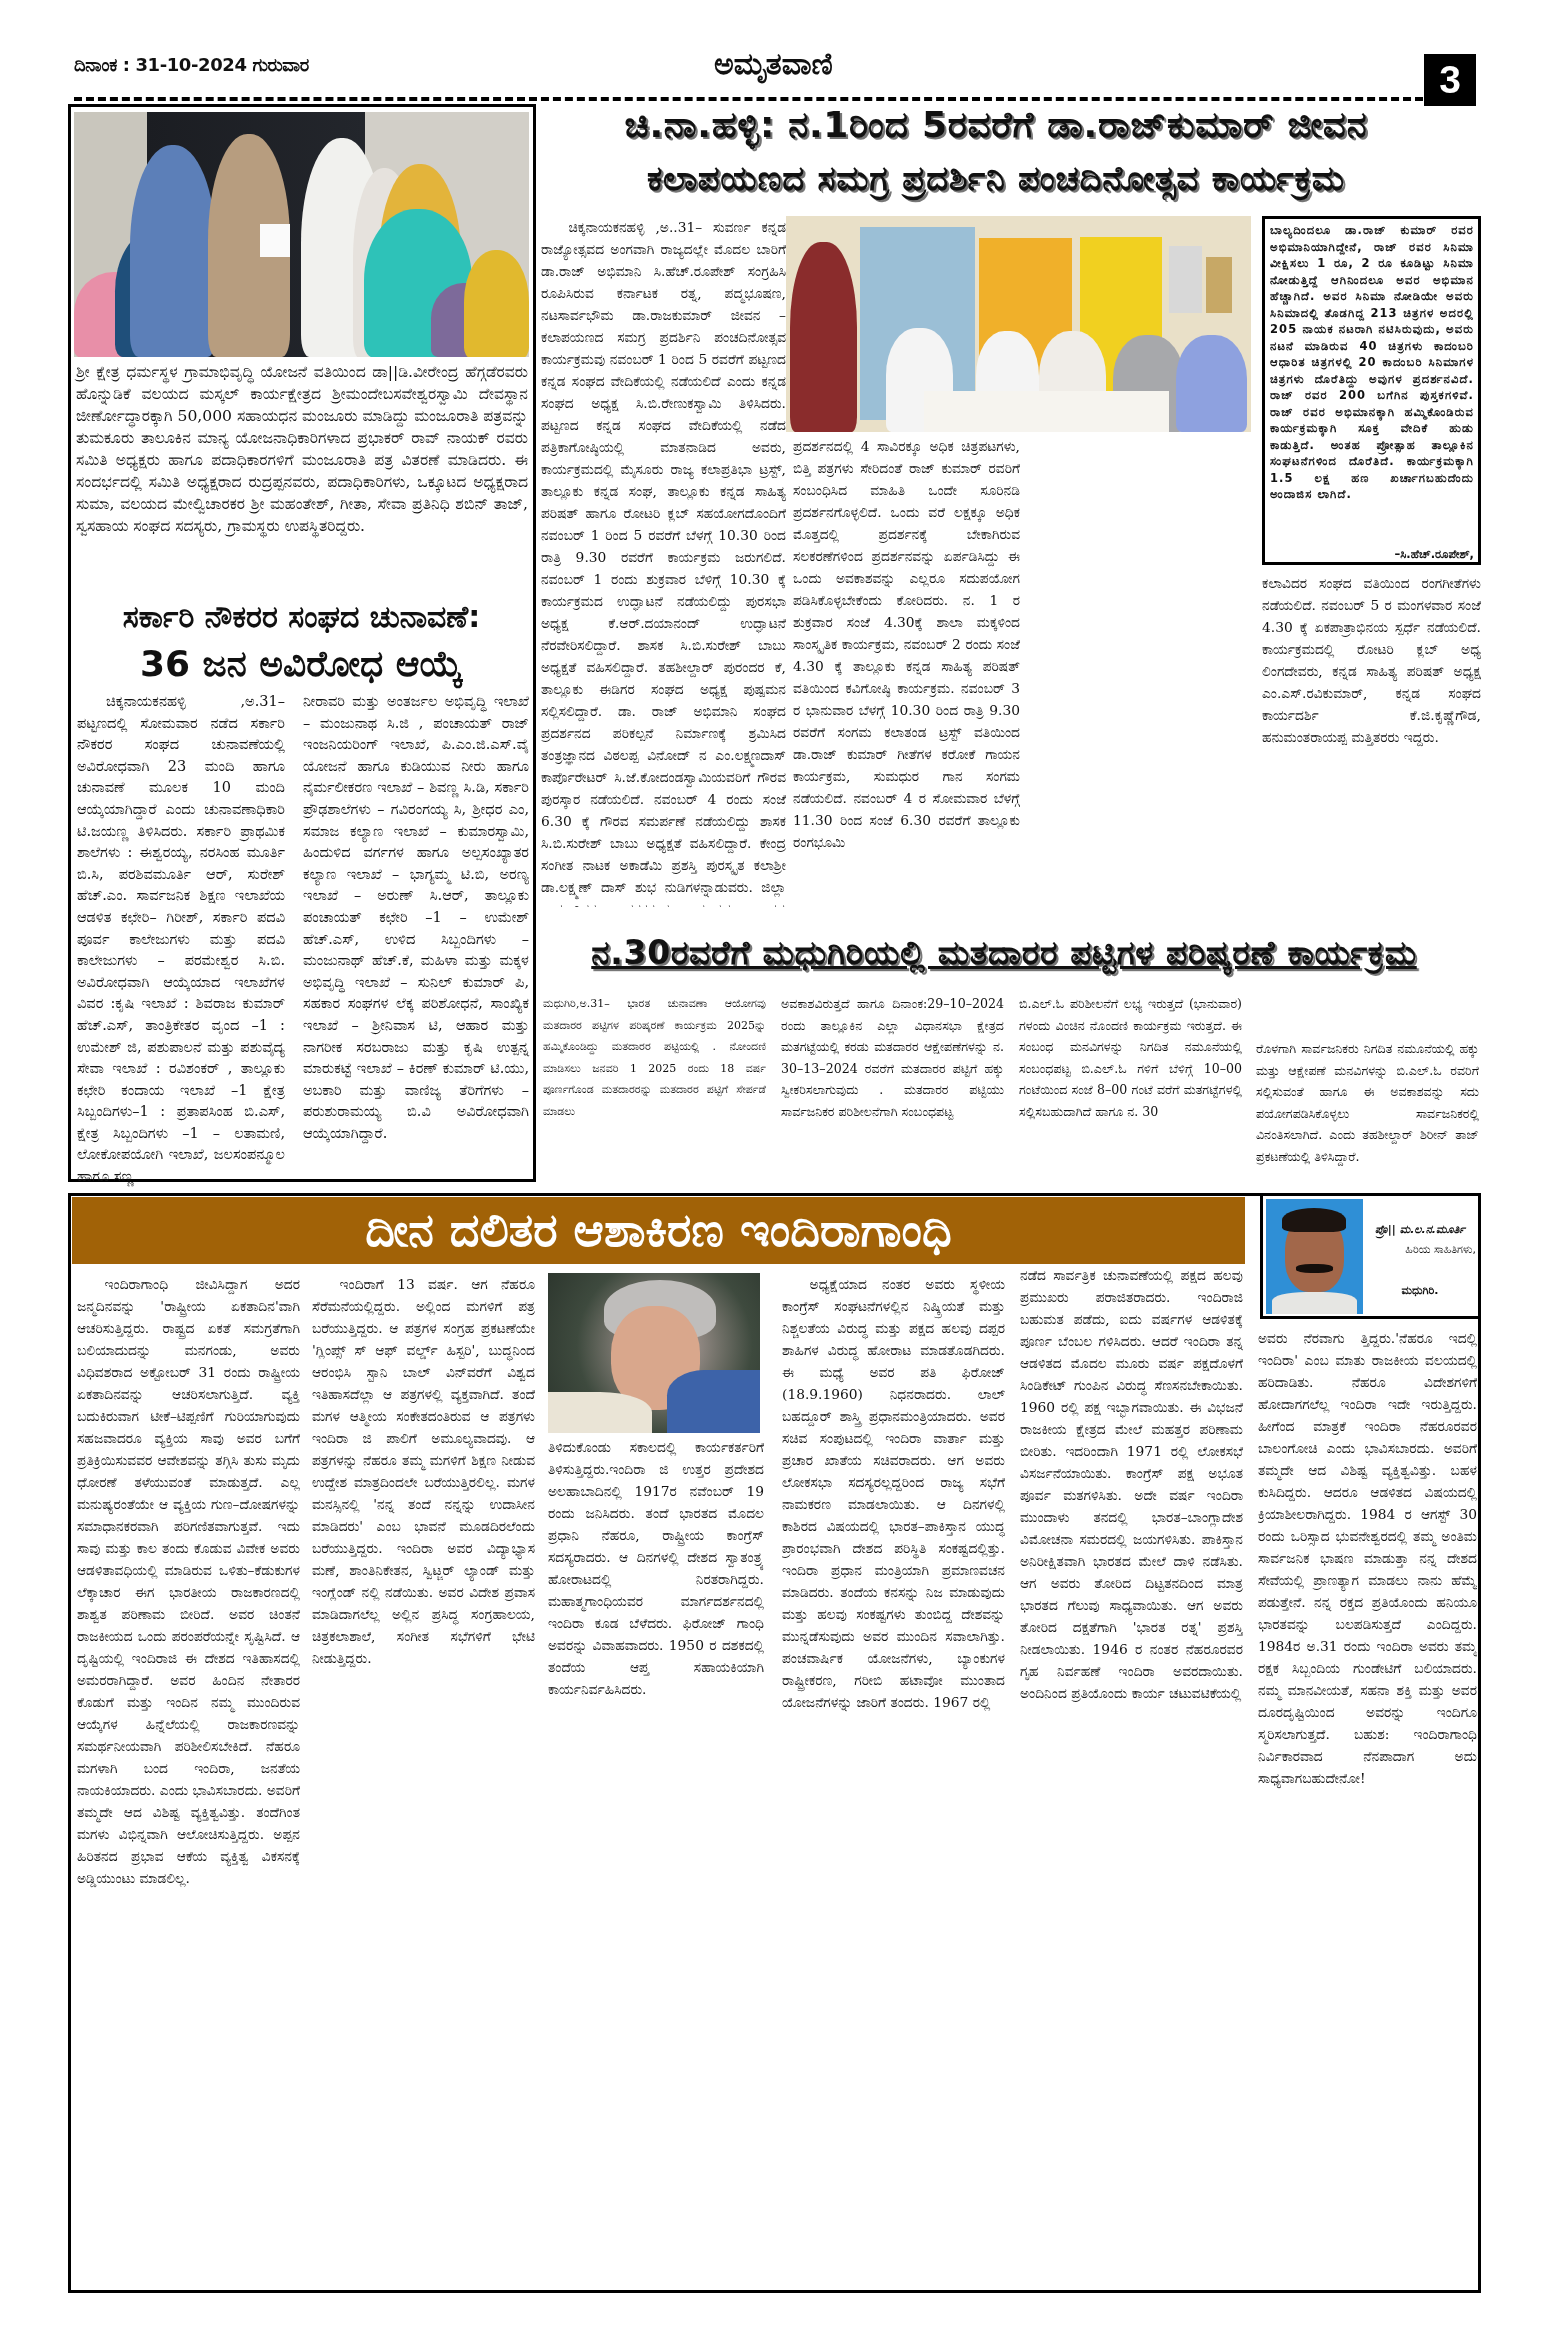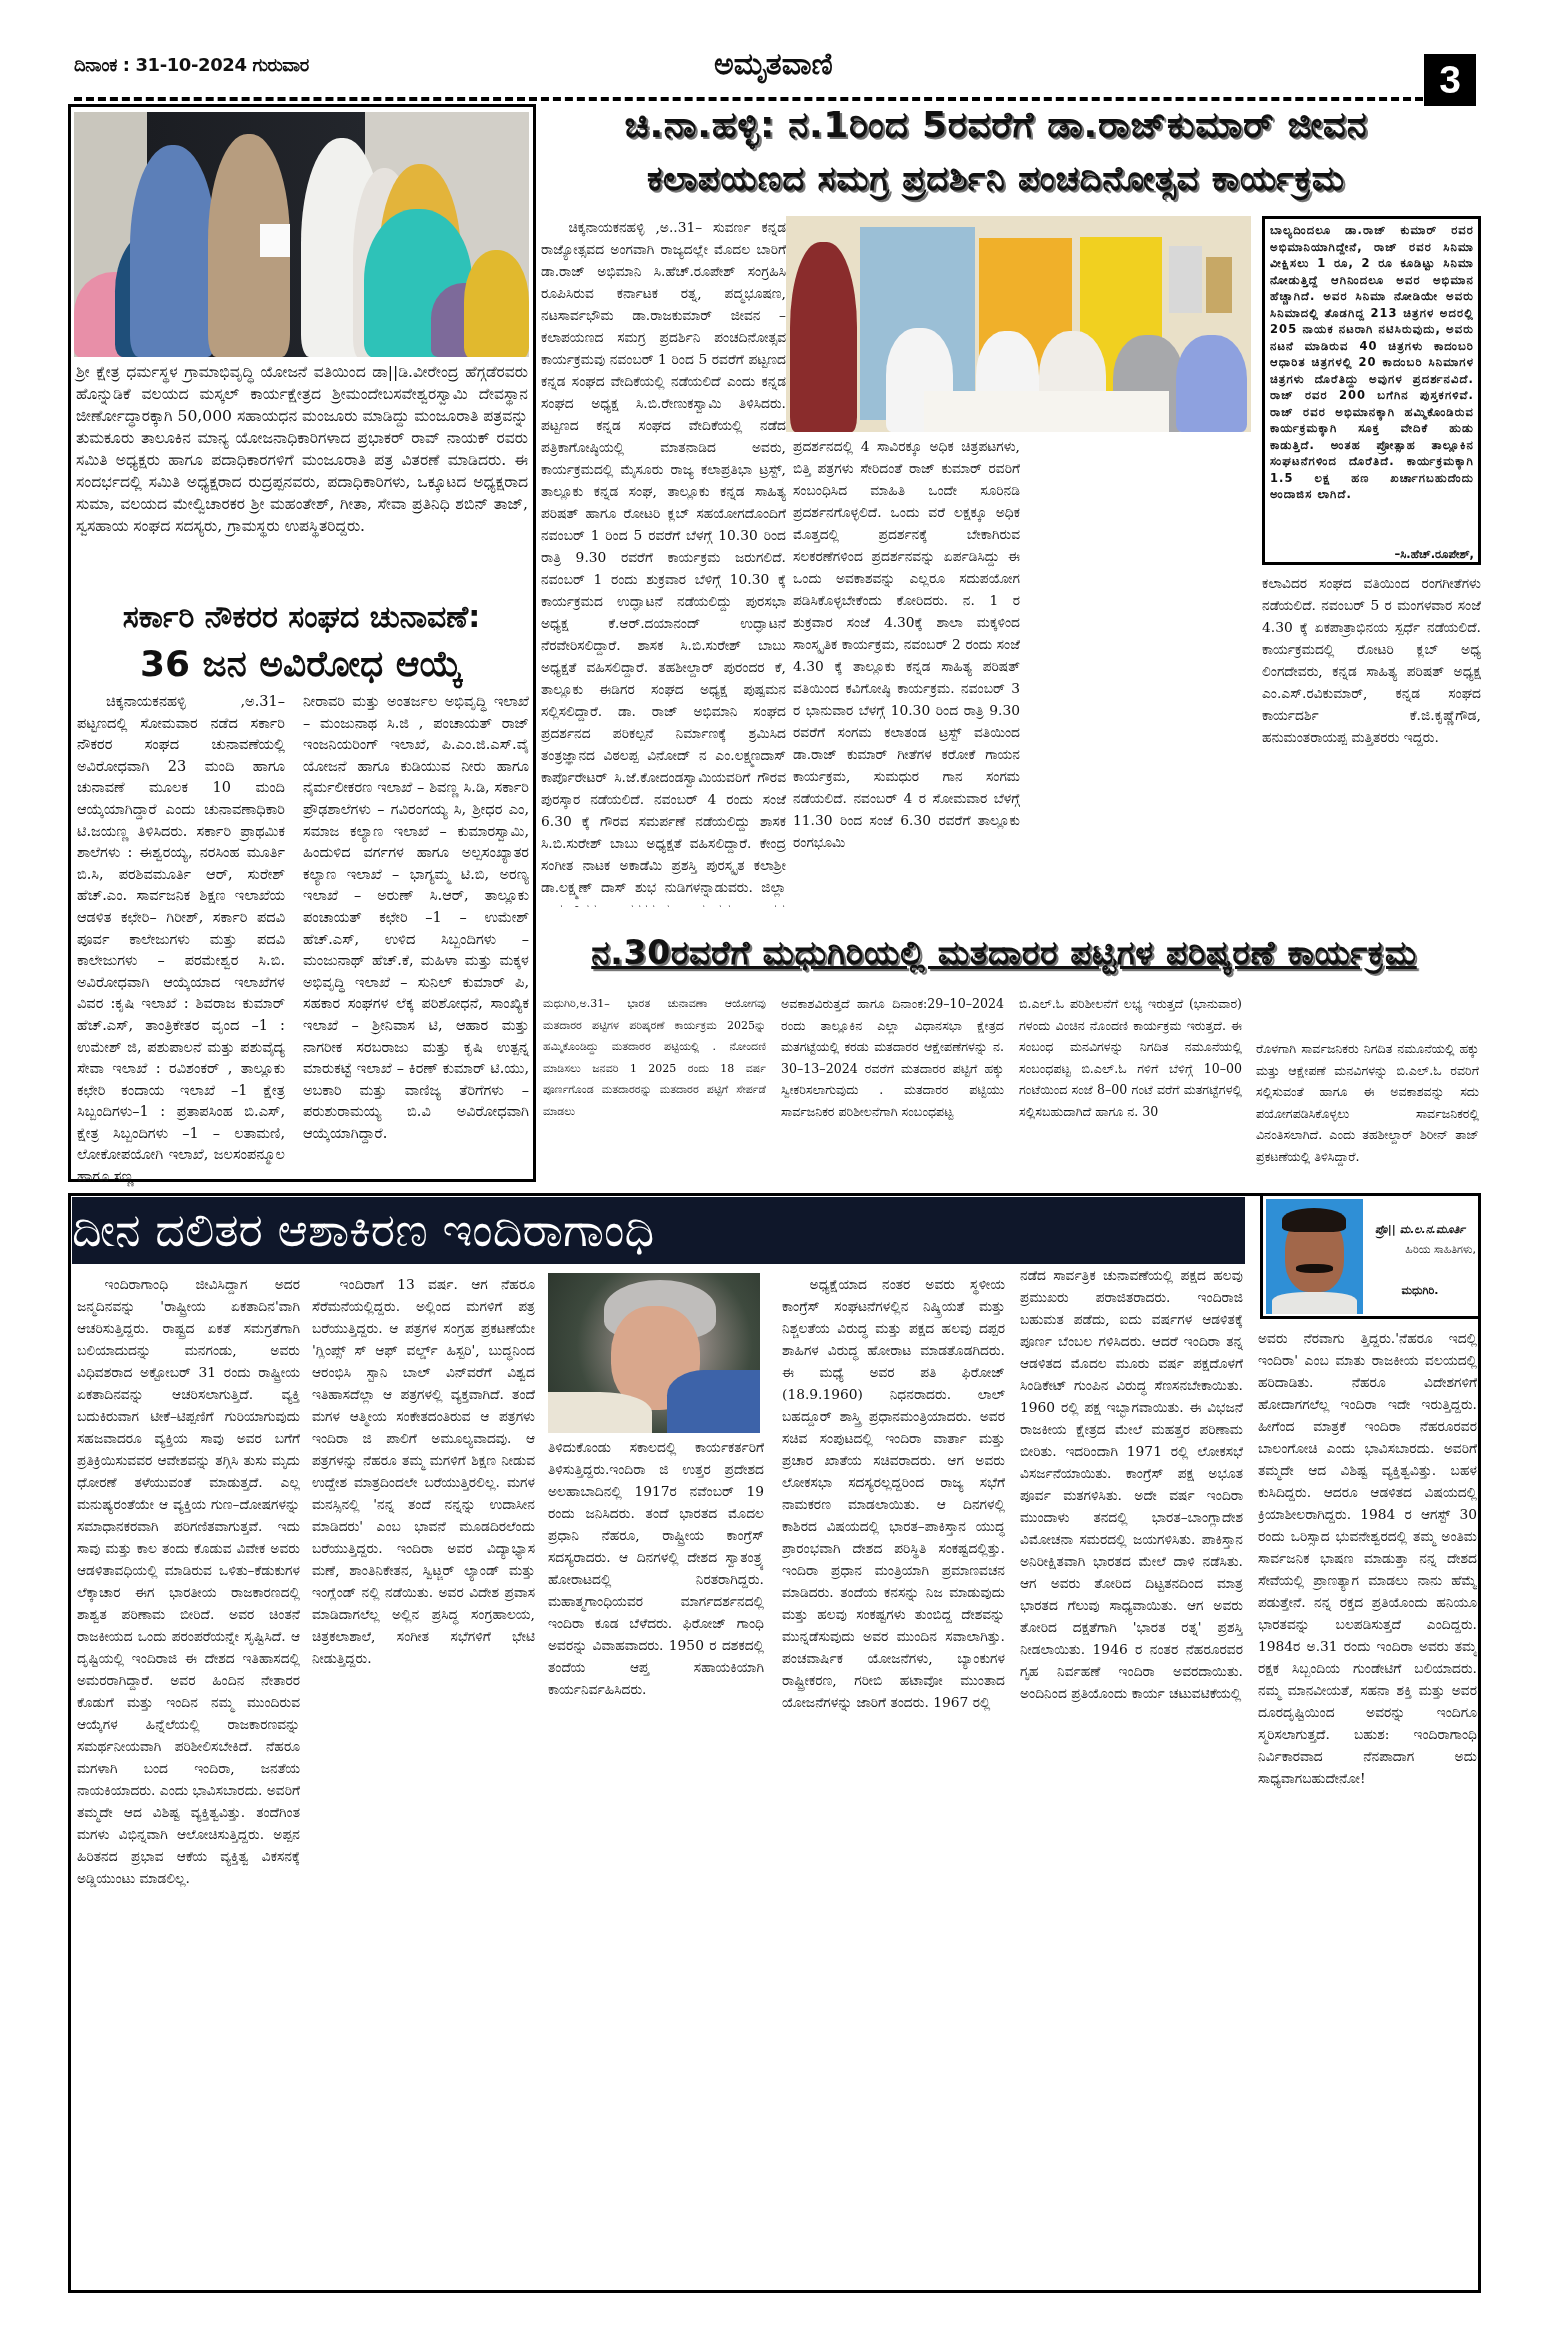--- a/index.html
+++ b/index.html
@@ -33,7 +33,7 @@
   .ph3 { background: radial-gradient(circle at 55% 45%, #d7b29a 0 18%, #9a8f8a 19%, #3e4a3e 60%, #2a332b 100%); }
   .ph4 { background: #2f8fd6; }
 
-  .black-banner { position: absolute; background: #0f172a; color: #fff; text-align: left; font-weight: normal;
+  .black-banner { position: absolute; background: #a16207; color: #fff; text-align: center; font-weight: bold;
                   font-family: "DejaVu Sans", sans-serif; }
 </style>
 </head>

